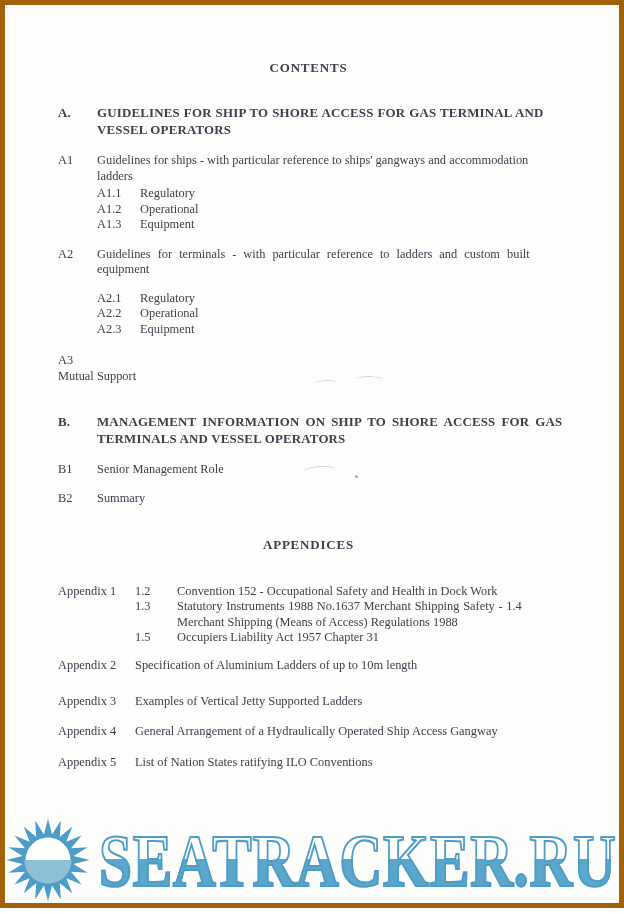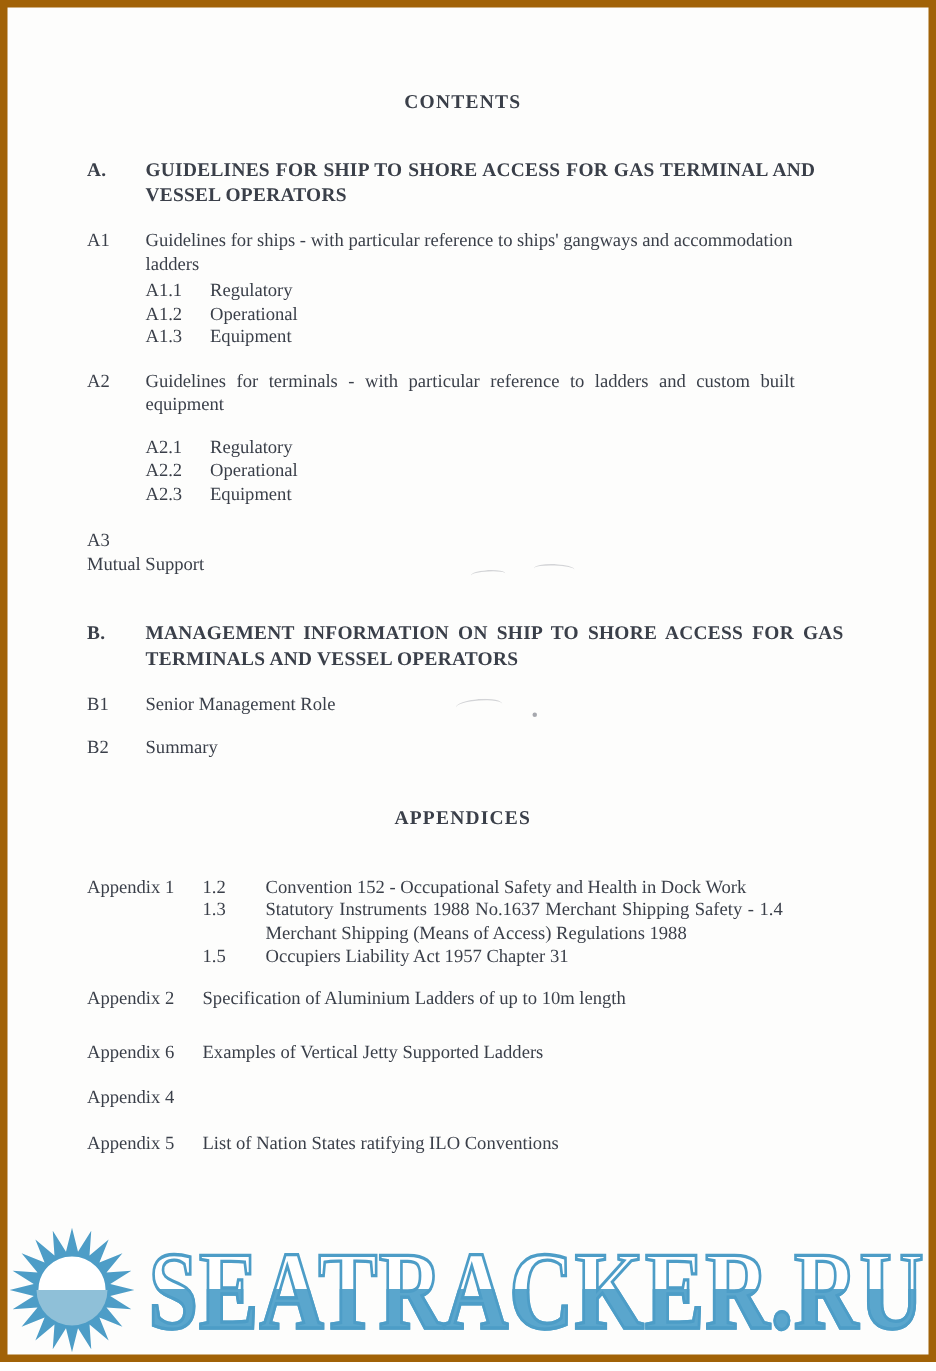--- a/index.html
+++ b/index.html
@@ -189,7 +189,7 @@
       <div class="txt ln">Specification of Aluminium Ladders of up to 10m length</div>
     </div>
     <div class="app m-app3">
-      <div class="lbl ln">Appendix 6</div>
+      <div class="lbl ln">Appendix 3</div>
       <div class="txt ln">Examples of Vertical Jetty Supported Ladders</div>
     </div>
     <div class="app m-app4">

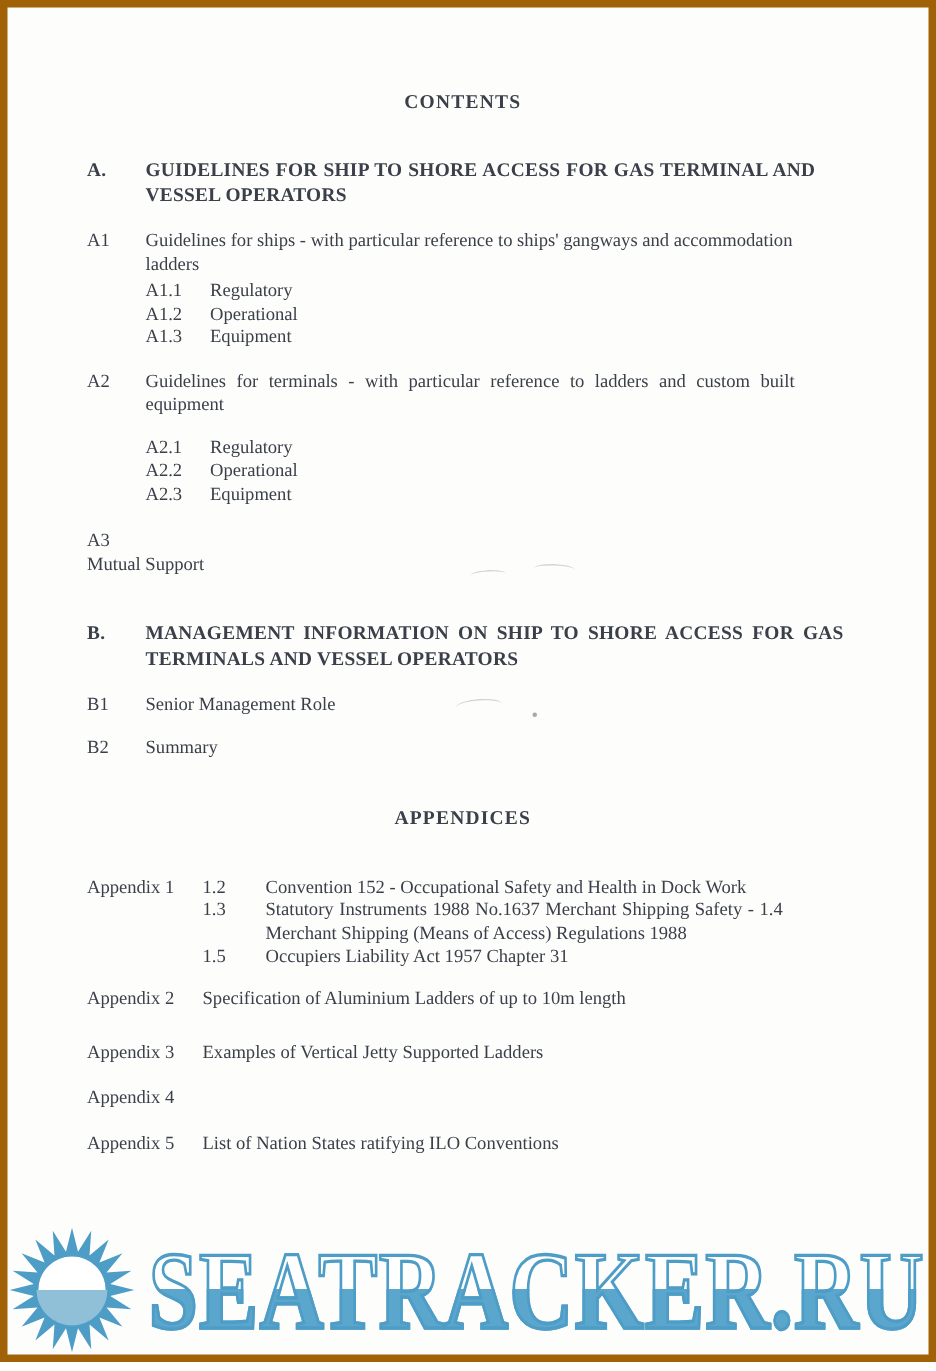--- a/index.html
+++ b/index.html
@@ -194,6 +194,7 @@
     </div>
     <div class="app m-app4">
       <div class="lbl ln">Appendix 4</div>
+      <div class="txt ln">General Arrangement of a Hydraulically Operated Ship Access Gangway</div>
     </div>
     <div class="app m-app5">
       <div class="lbl ln">Appendix 5</div>

